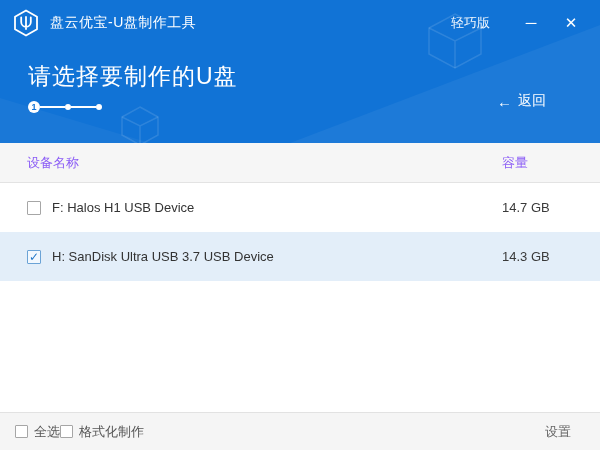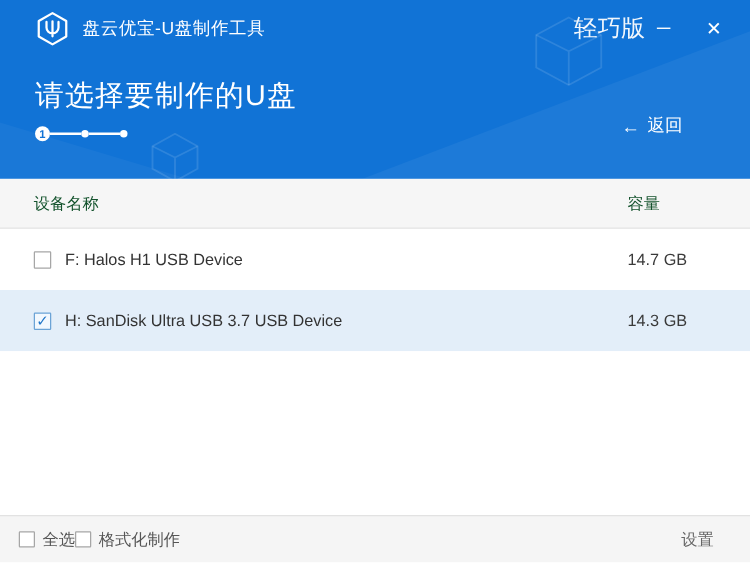--- a/index.html
+++ b/index.html
@@ -15,7 +15,7 @@
   .bg-pattern { position:absolute; inset:0; width:100%; height:100%; pointer-events:none; }
   .blue-top-content { position:relative; z-index:1; height:100%; display:flex; flex-direction:column; }
 
-  .titlebar { height:45px; display:flex; align-items:center; padding:0 14px 0 28px; }
+  .titlebar { height:45px; display:flex; align-items:center; padding:0 14px 0 12px; }
   .logo { width:28px; height:28px; margin-right:10px; display:flex; align-items:center; justify-content:center; }
   .app-title { font-size:14px; letter-spacing:0.5px; }
   .titlebar-spacer { flex:1; }

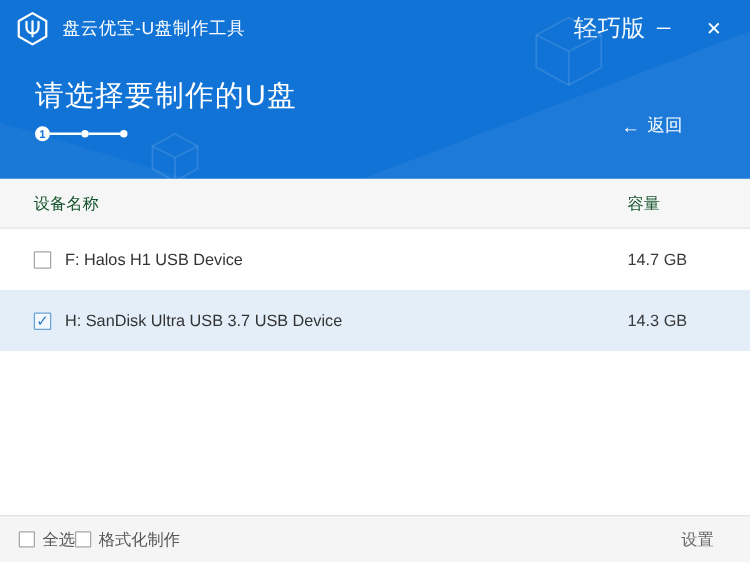--- a/index.html
+++ b/index.html
@@ -19,7 +19,7 @@
   .logo { width:28px; height:28px; margin-right:10px; display:flex; align-items:center; justify-content:center; }
   .app-title { font-size:14px; letter-spacing:0.5px; }
   .titlebar-spacer { flex:1; }
-  .edition { font-size:19px; opacity:0.95; }
+  .edition { font-size:13px; margin-right:26px; opacity:0.95; }
   .win-btn { width:30px; height:30px; display:flex; align-items:center; justify-content:center;
              font-size:14px; cursor:pointer; user-select:none; }
   .win-btn.min { margin-right:10px; font-size:15px; }

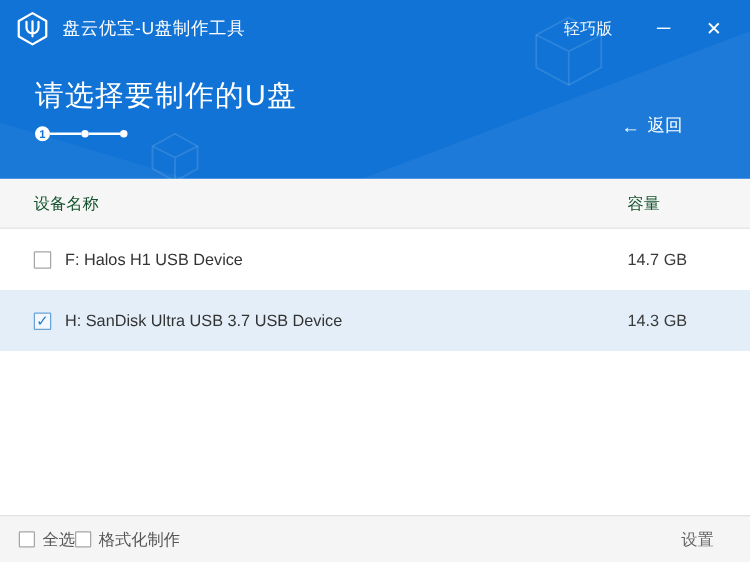--- a/index.html
+++ b/index.html
@@ -38,7 +38,7 @@
 
   
   .table-header { height:40px; background:#f6f6f6; border-bottom:1px solid #e3e3e3;
-                  display:flex; align-items:center; font-size:13px; color:#14532d; flex:0 0 auto; }
+                  display:flex; align-items:center; font-size:13px; color:#8b5cf6; flex:0 0 auto; }
   .col-name-h { flex:1; padding-left:27px; }
   .col-cap-h { width:98px; }
 

